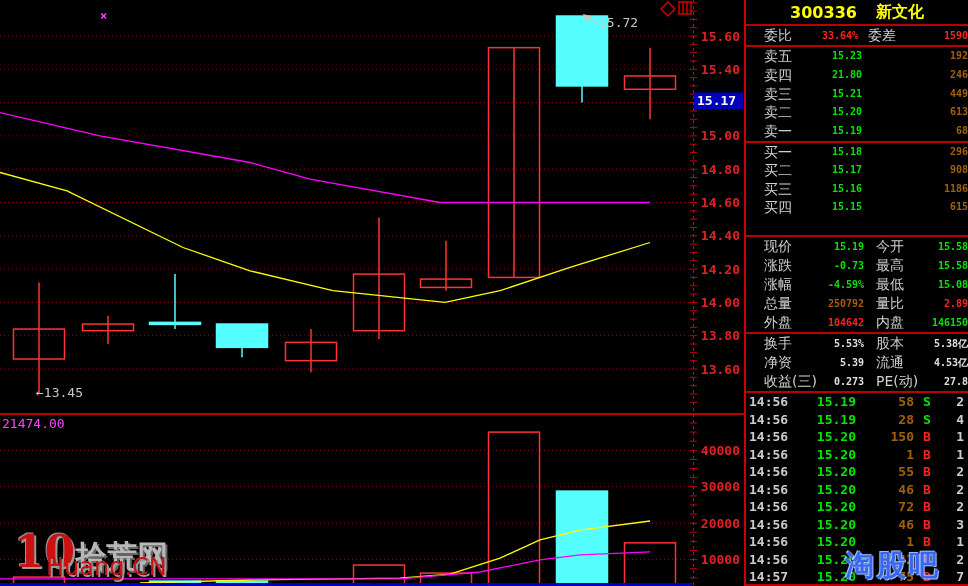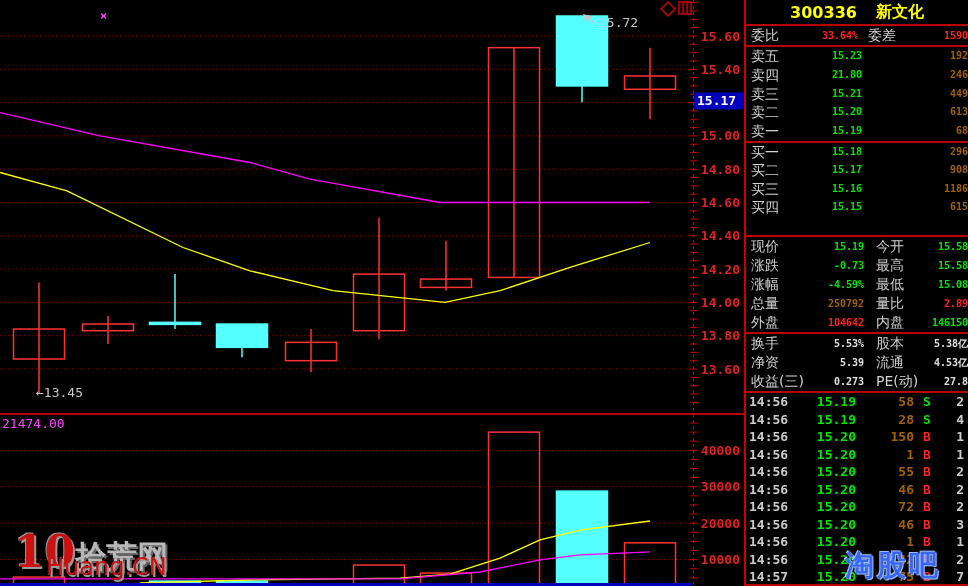--- a/index.html
+++ b/index.html
@@ -36,7 +36,7 @@
   #qp-buys .row-lvl{height:18.4px;line-height:18.4px;}
   .row-det{display:grid;grid-template-columns:48px 70px 62px 1fr;height:19px;line-height:19px;}
   .row-tick{display:grid;grid-template-columns:48px 62px 58px 26px 1fr;height:17.5px;line-height:17.5px;}
-  .lab{padding-left:5px;font-size:14px;color:#d0d0d0;white-space:nowrap;}
+  .lab{padding-left:18px;font-size:14px;color:#d0d0d0;white-space:nowrap;}
   .num{font-family:"DejaVu Sans Mono",monospace;font-size:10px;font-weight:bold;text-align:right;white-space:nowrap;}
   .num.pr4{}
   .green{color:#00e600;}

